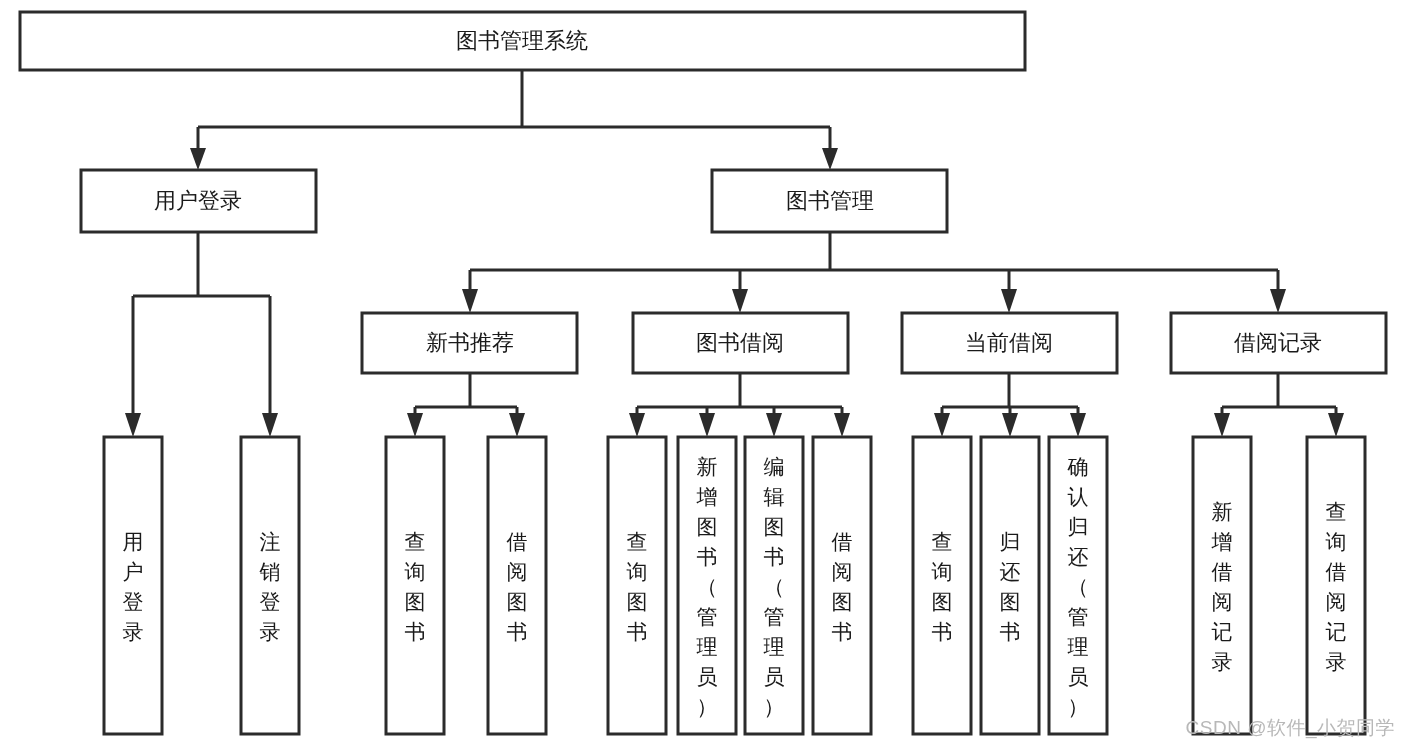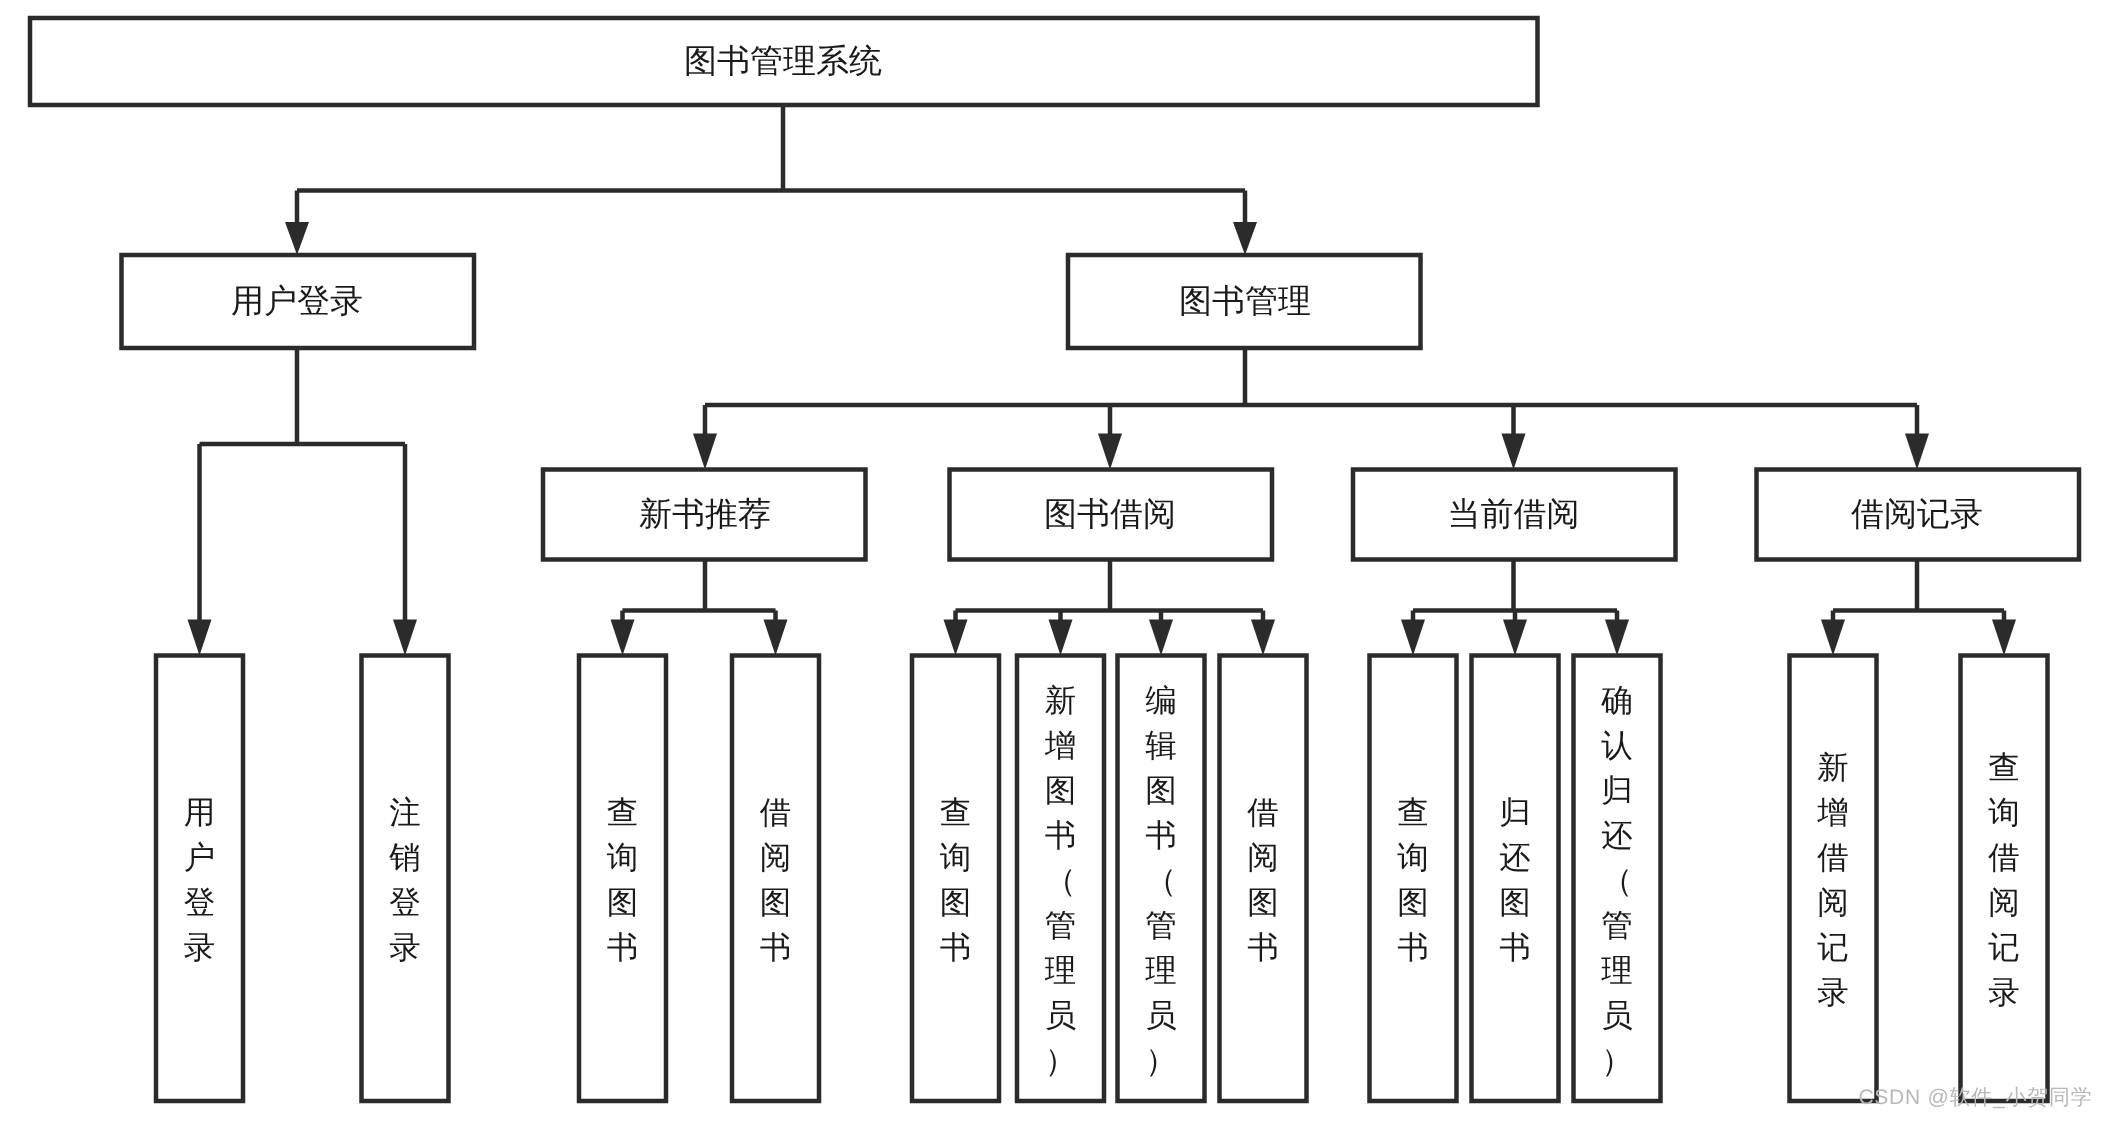--- a/index.html
+++ b/index.html
@@ -57,7 +57,7 @@
     right: 10px;
     bottom: 6px;
     font-family: "Liberation Sans", "DejaVu Sans", sans-serif;
-    font-size: 14px;
+    font-size: 19px;
     color: #b8b8b8;
     letter-spacing: 0.5px;
     white-space: nowrap;

